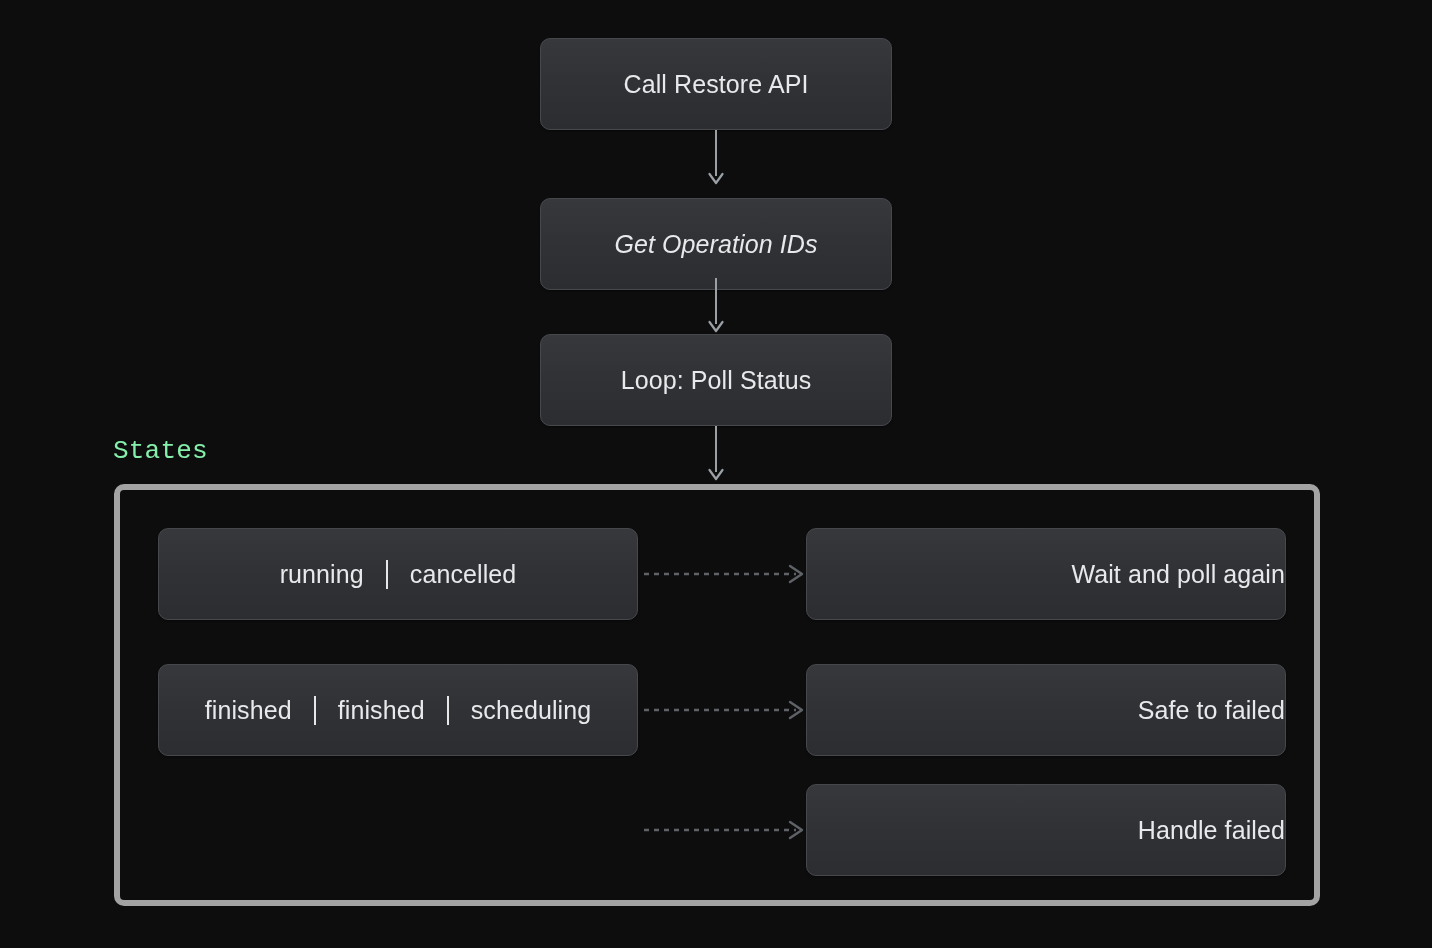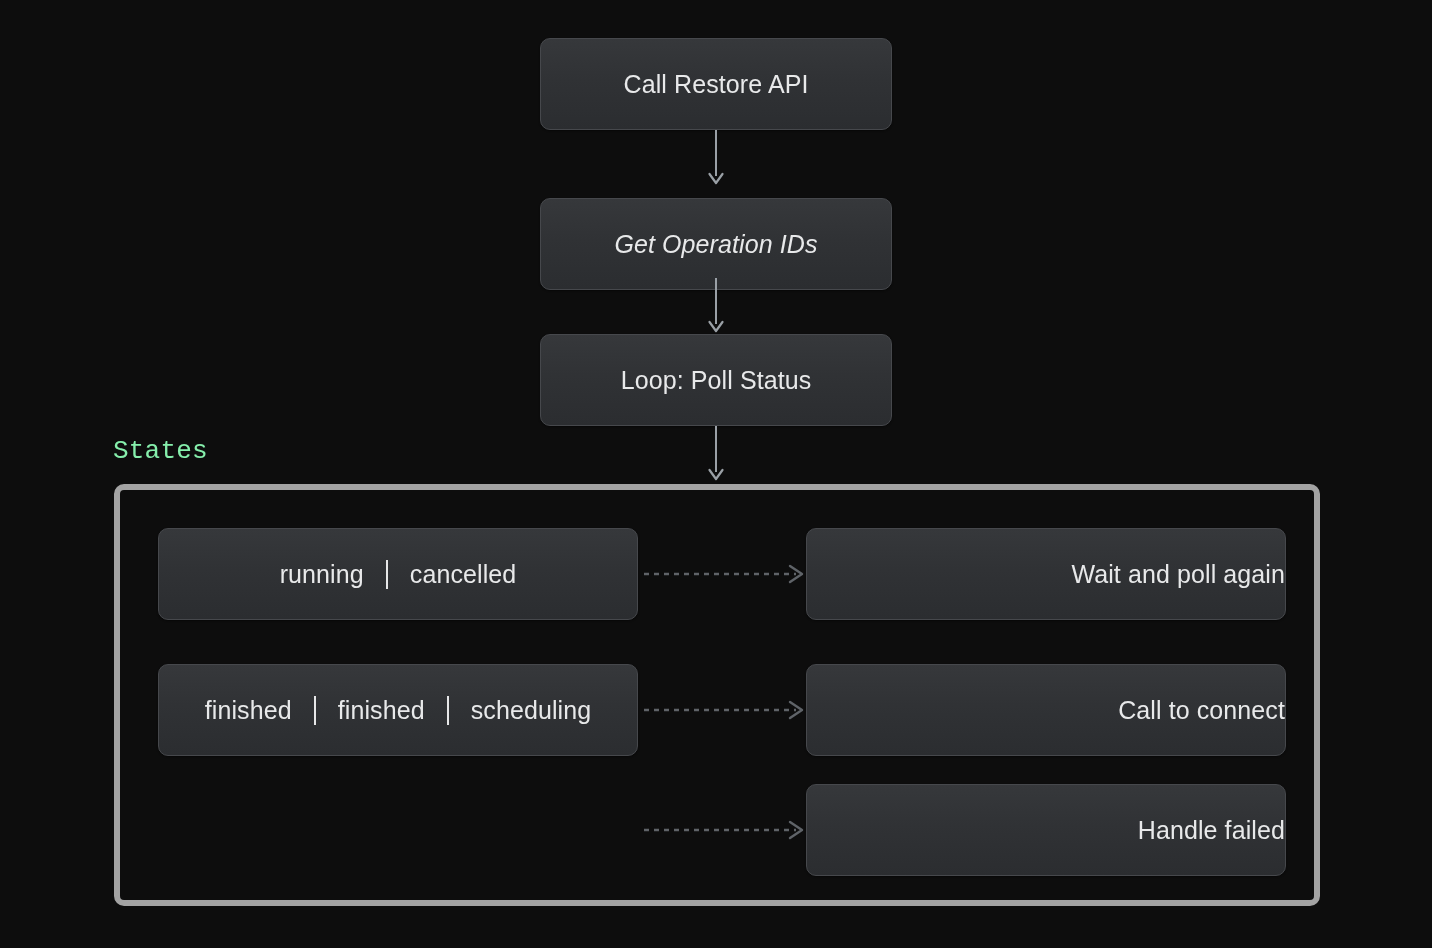--- a/index.html
+++ b/index.html
@@ -206,7 +206,7 @@
       </svg>
 
       <div class="node state-right">
-        <span>Call to connect</span>
+        <span>Safe to failed</span>
       </div>
     </div>
 

